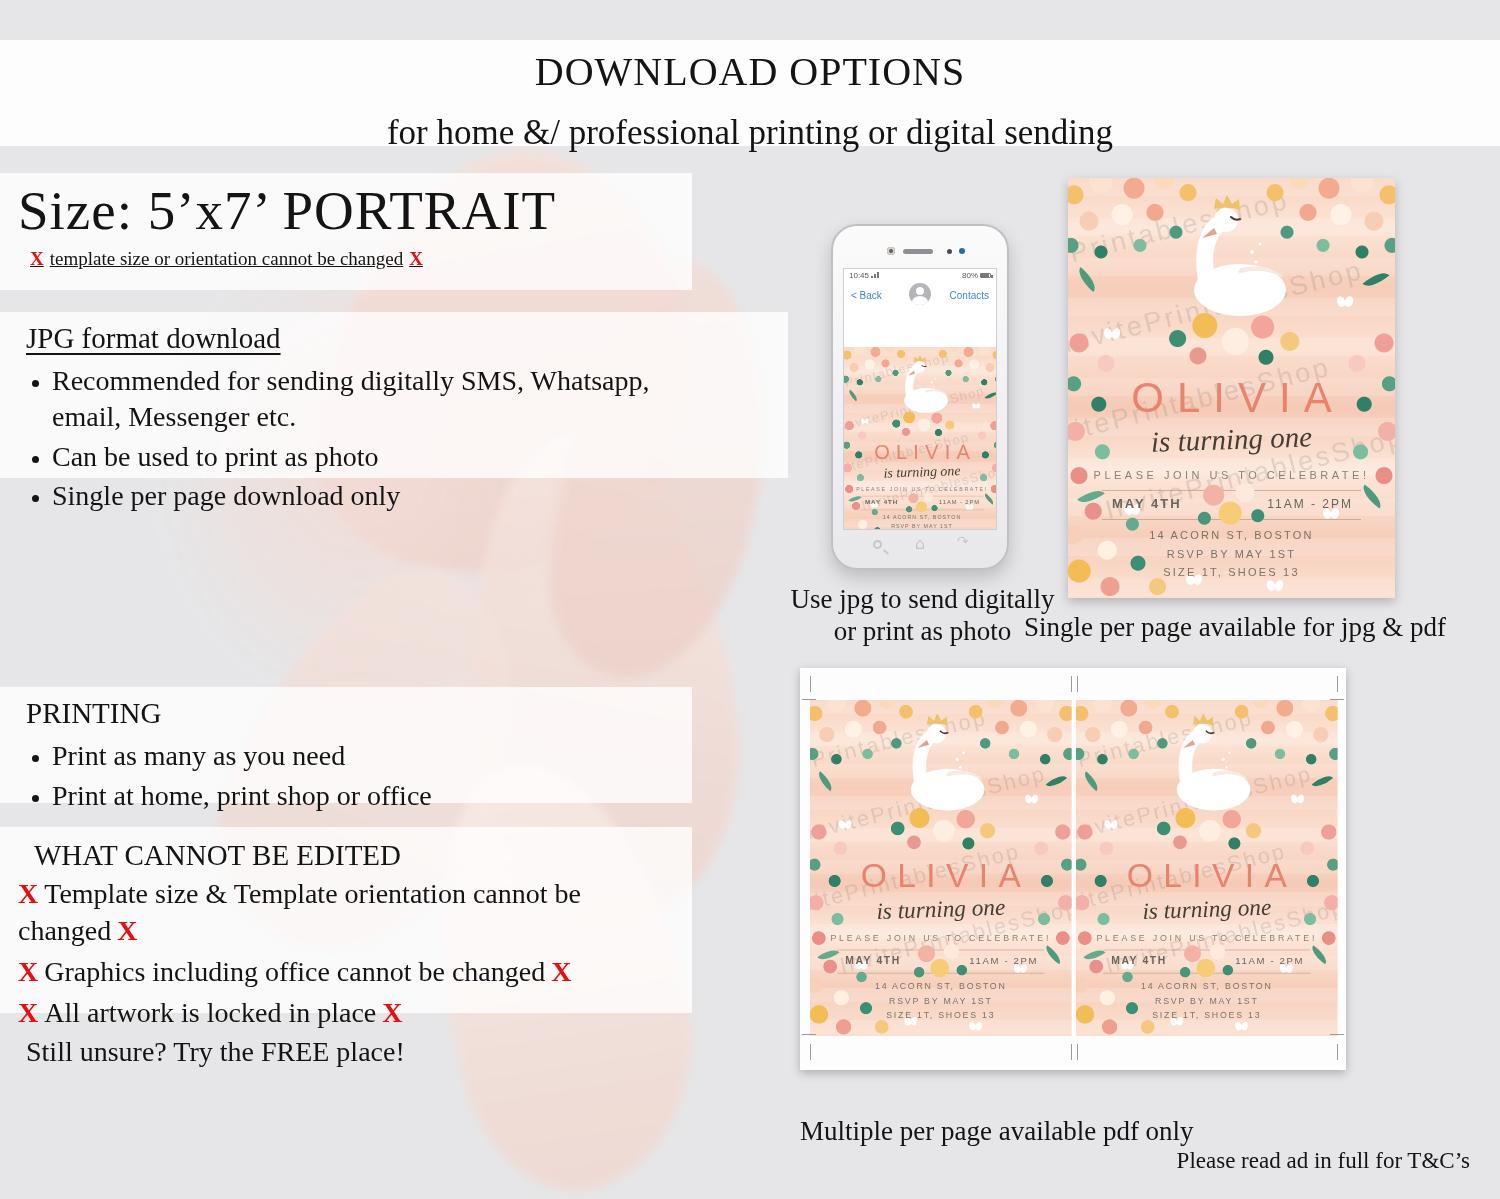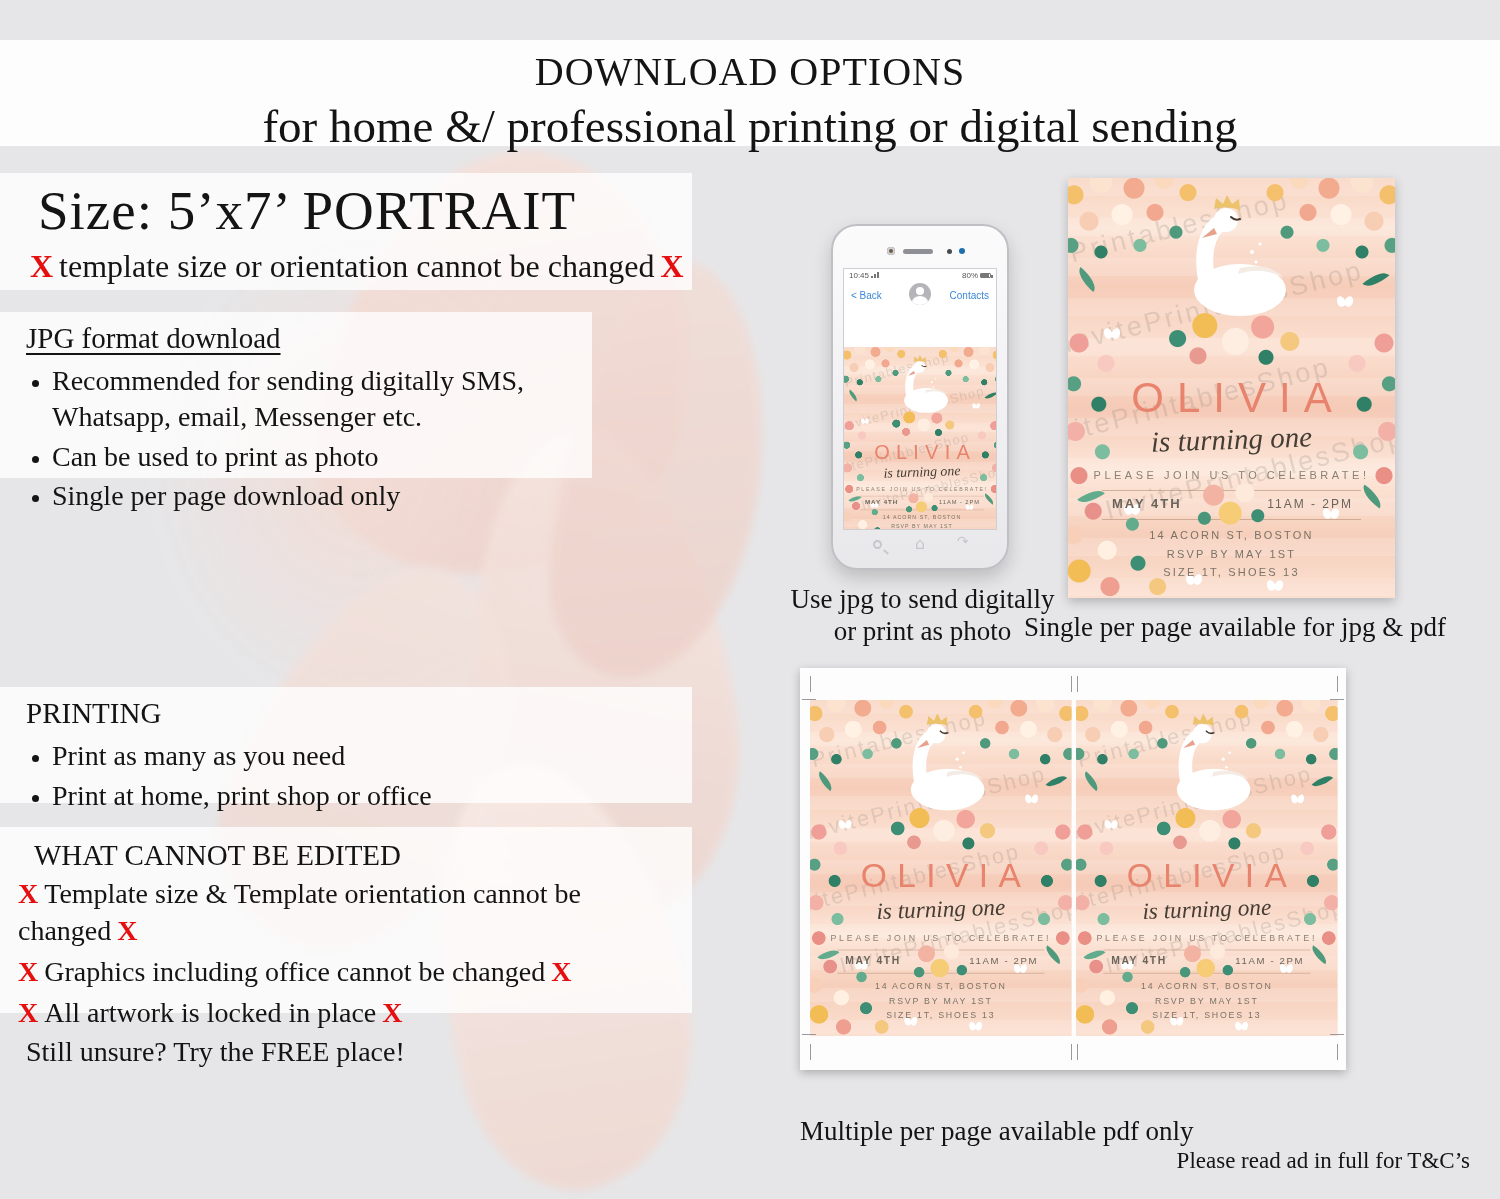--- a/index.html
+++ b/index.html
@@ -32,7 +32,7 @@
   .band-cannot{top:827px;width:692px;height:186px;}
 
   .hdr-title{font-size:40px;letter-spacing:1px;margin-top:8px;}
-  .hdr-sub{font-size:47px;margin-top:4px;}
+  .hdr-sub{font-size:35px;margin-top:18px;}
 
   .size-title{font-size:55px;padding:6px 0 0 38px;letter-spacing:1px;}
   .xnote{font-size:32px;padding:6px 0 0 30px;}

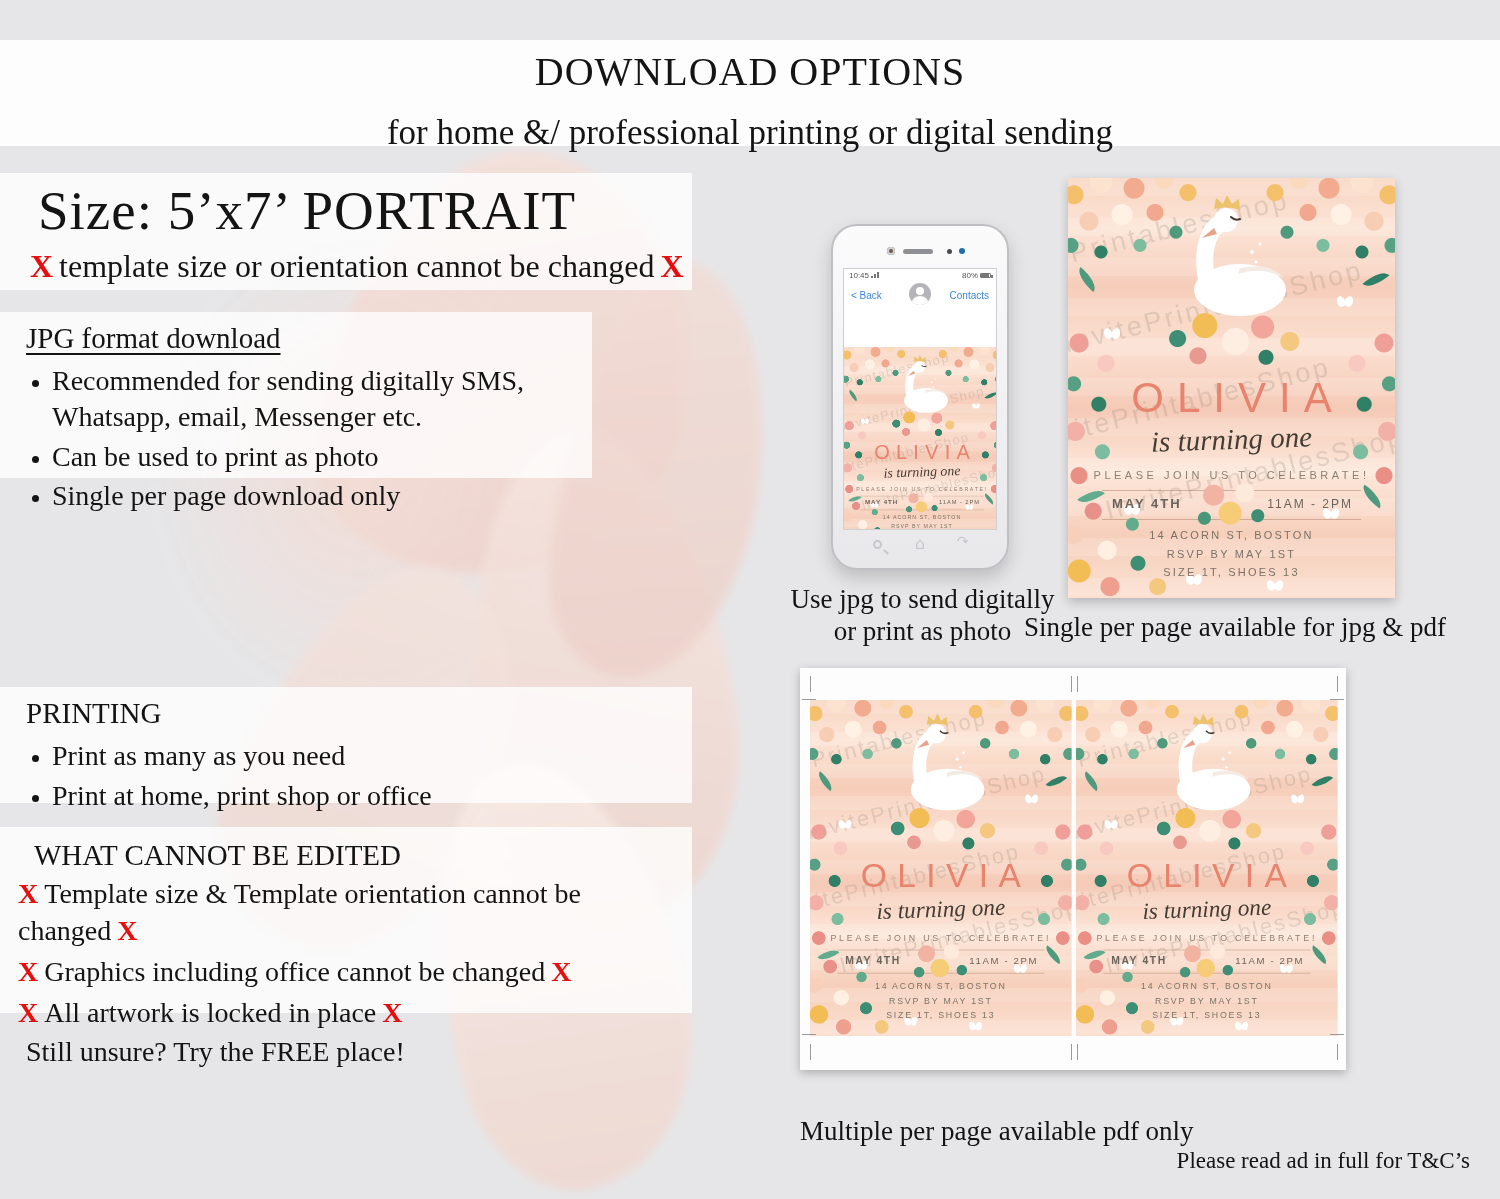--- a/index.html
+++ b/index.html
@@ -34,7 +34,7 @@
   .hdr-title{font-size:40px;letter-spacing:1px;margin-top:8px;}
   .hdr-sub{font-size:35px;margin-top:18px;}
 
-  .size-title{font-size:55px;padding:6px 0 0 38px;letter-spacing:1px;}
+  .size-title{font-size:55px;padding:6px 0 0 18px;letter-spacing:1px;}
   .xnote{font-size:32px;padding:6px 0 0 30px;}
   .xm{color:#e60f0f;font-weight:700;padding:0 6px;}
   .xm.first{padding-left:0;}

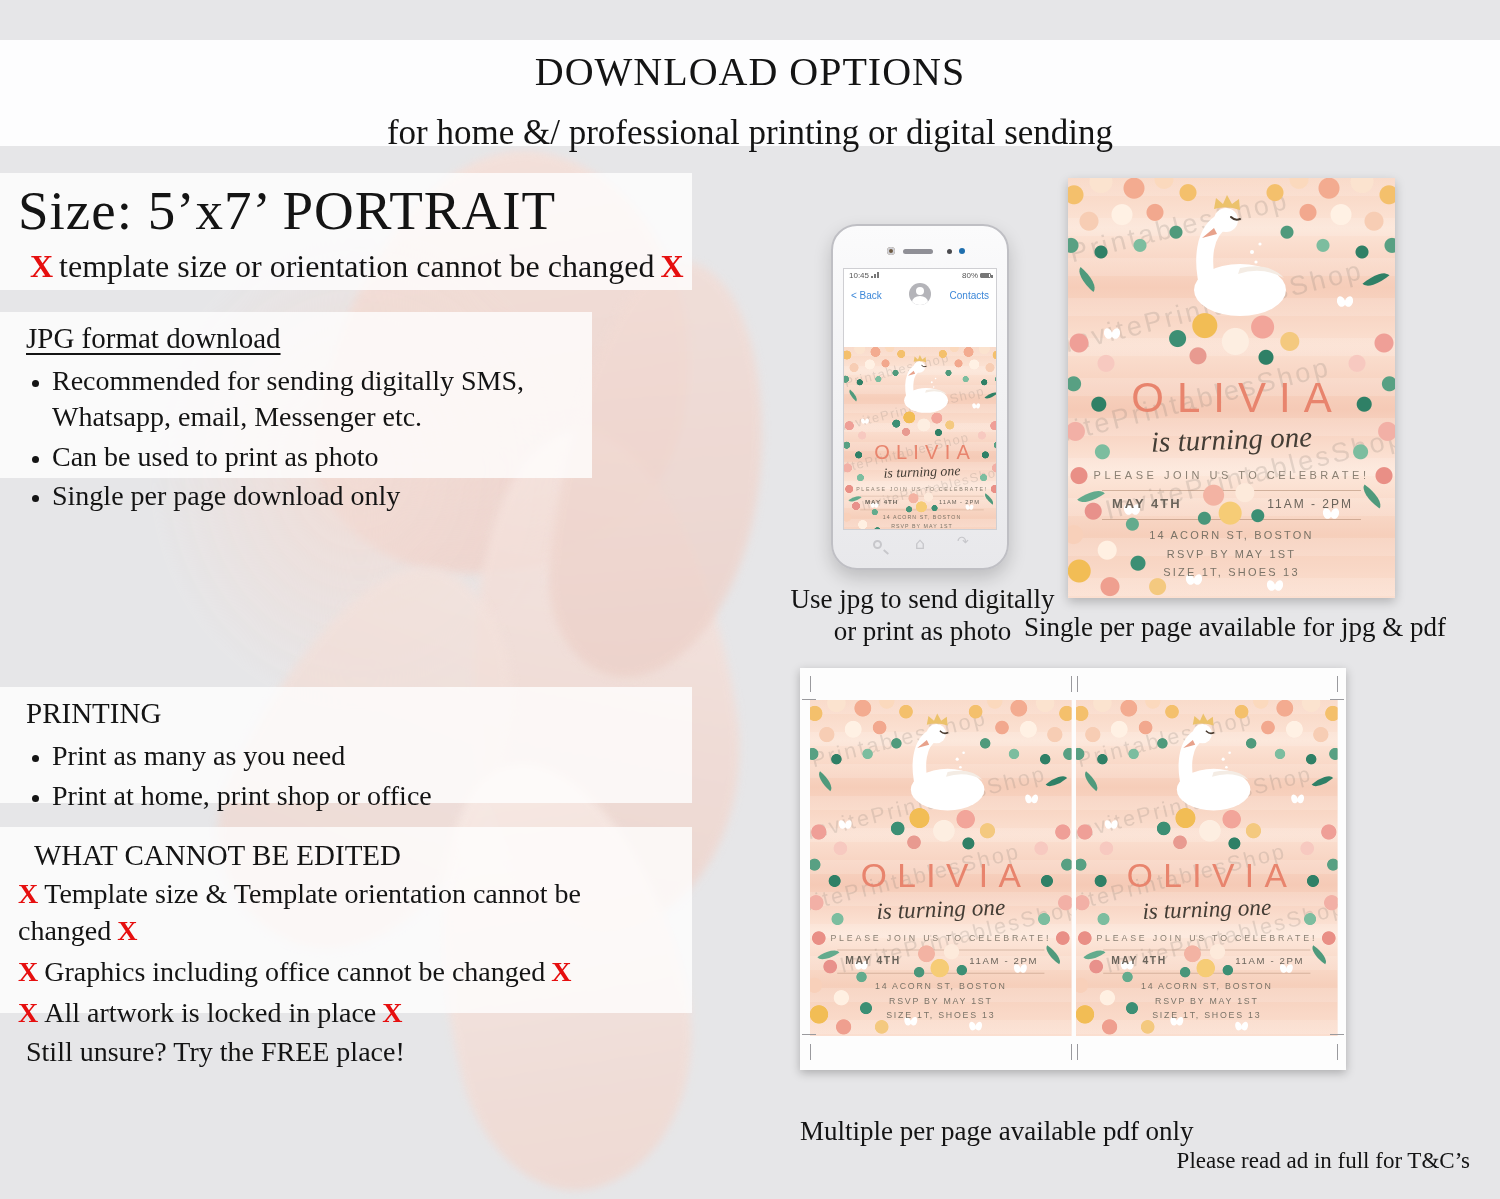--- a/index.html
+++ b/index.html
@@ -35,7 +35,7 @@
   .hdr-sub{font-size:35px;margin-top:18px;}
 
   .size-title{font-size:55px;padding:6px 0 0 18px;letter-spacing:1px;}
-  .xnote{font-size:32px;padding:6px 0 0 30px;}
+  .xnote{font-size:19px;padding:6px 0 0 30px;text-decoration:underline;}
   .xm{color:#e60f0f;font-weight:700;padding:0 6px;}
   .xm.first{padding-left:0;}
 

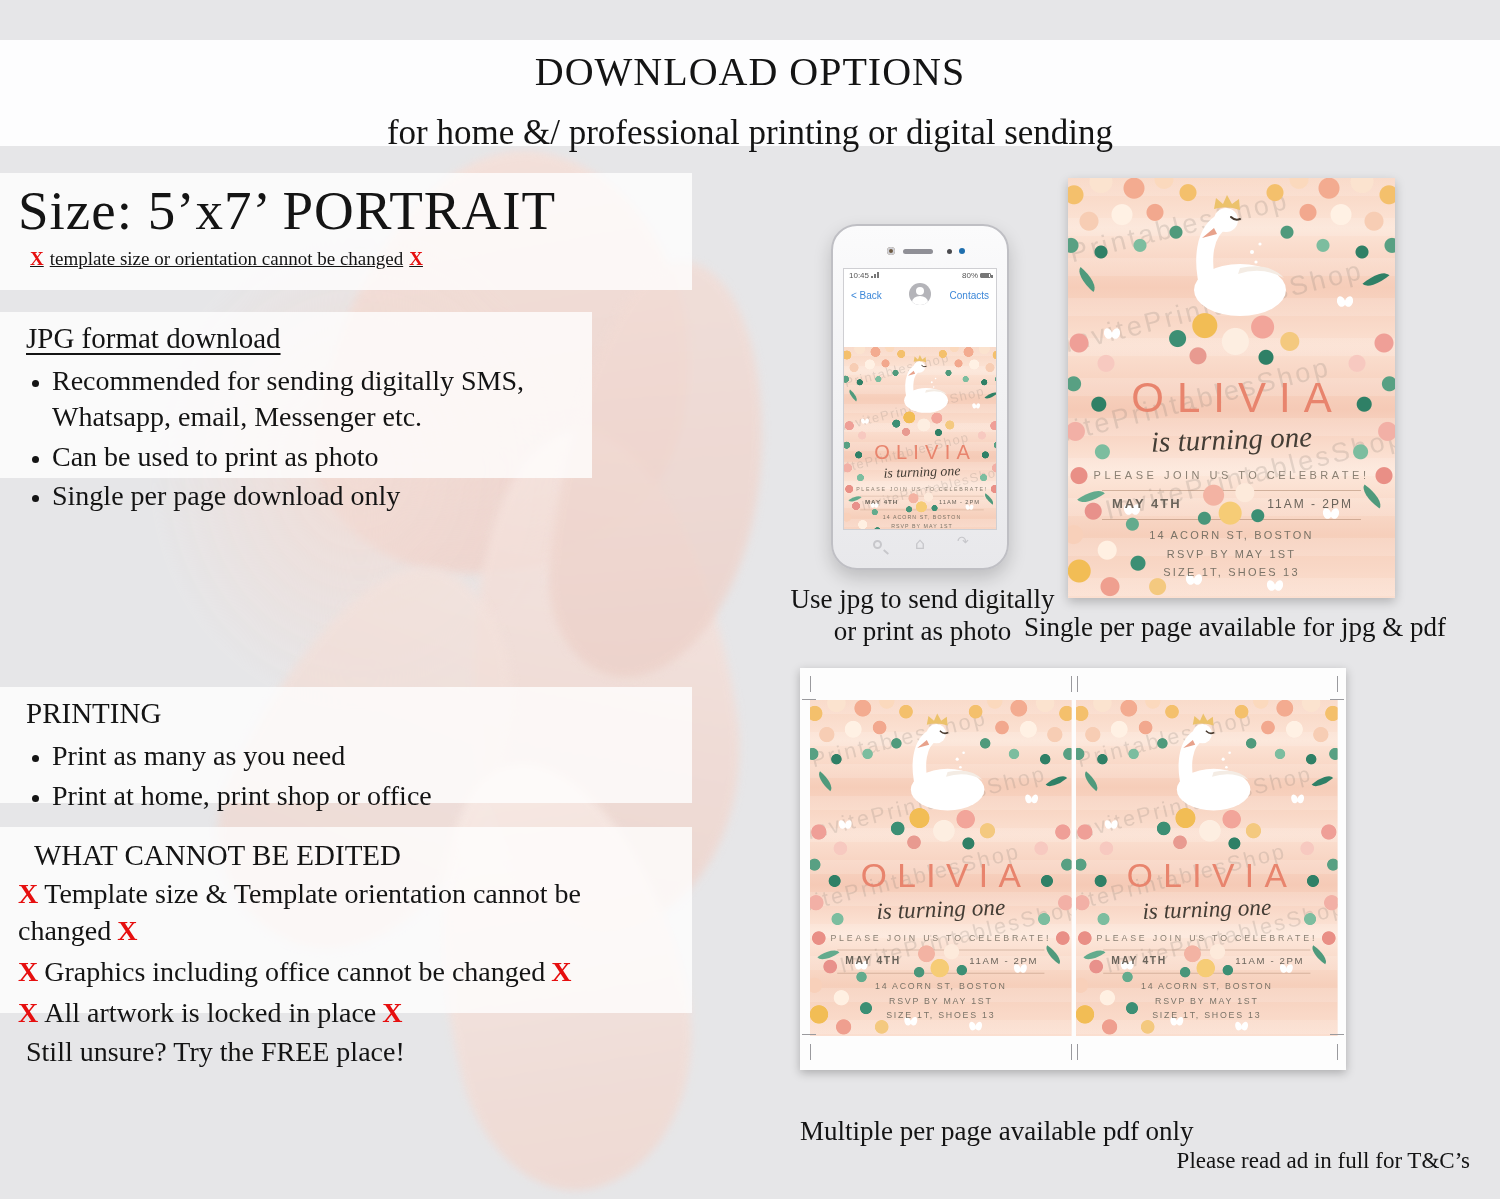--- a/index.html
+++ b/index.html
@@ -26,7 +26,7 @@
   .band{position:absolute;left:0;z-index:2;background:rgba(255,255,255,.78);}
   .band-header{top:40px;width:1500px;height:106px;background:rgba(255,255,255,.92);text-align:center;}
   .band-size{top:173px;width:692px;height:117px;}
-  .band-jpg{top:312px;width:592px;height:166px;}
+  .band-jpg{top:312px;width:788px;height:166px;}
   .band-pdf{top:517px;width:692px;height:146px;}
   .band-print{top:687px;width:692px;height:116px;}
   .band-cannot{top:827px;width:692px;height:186px;}

